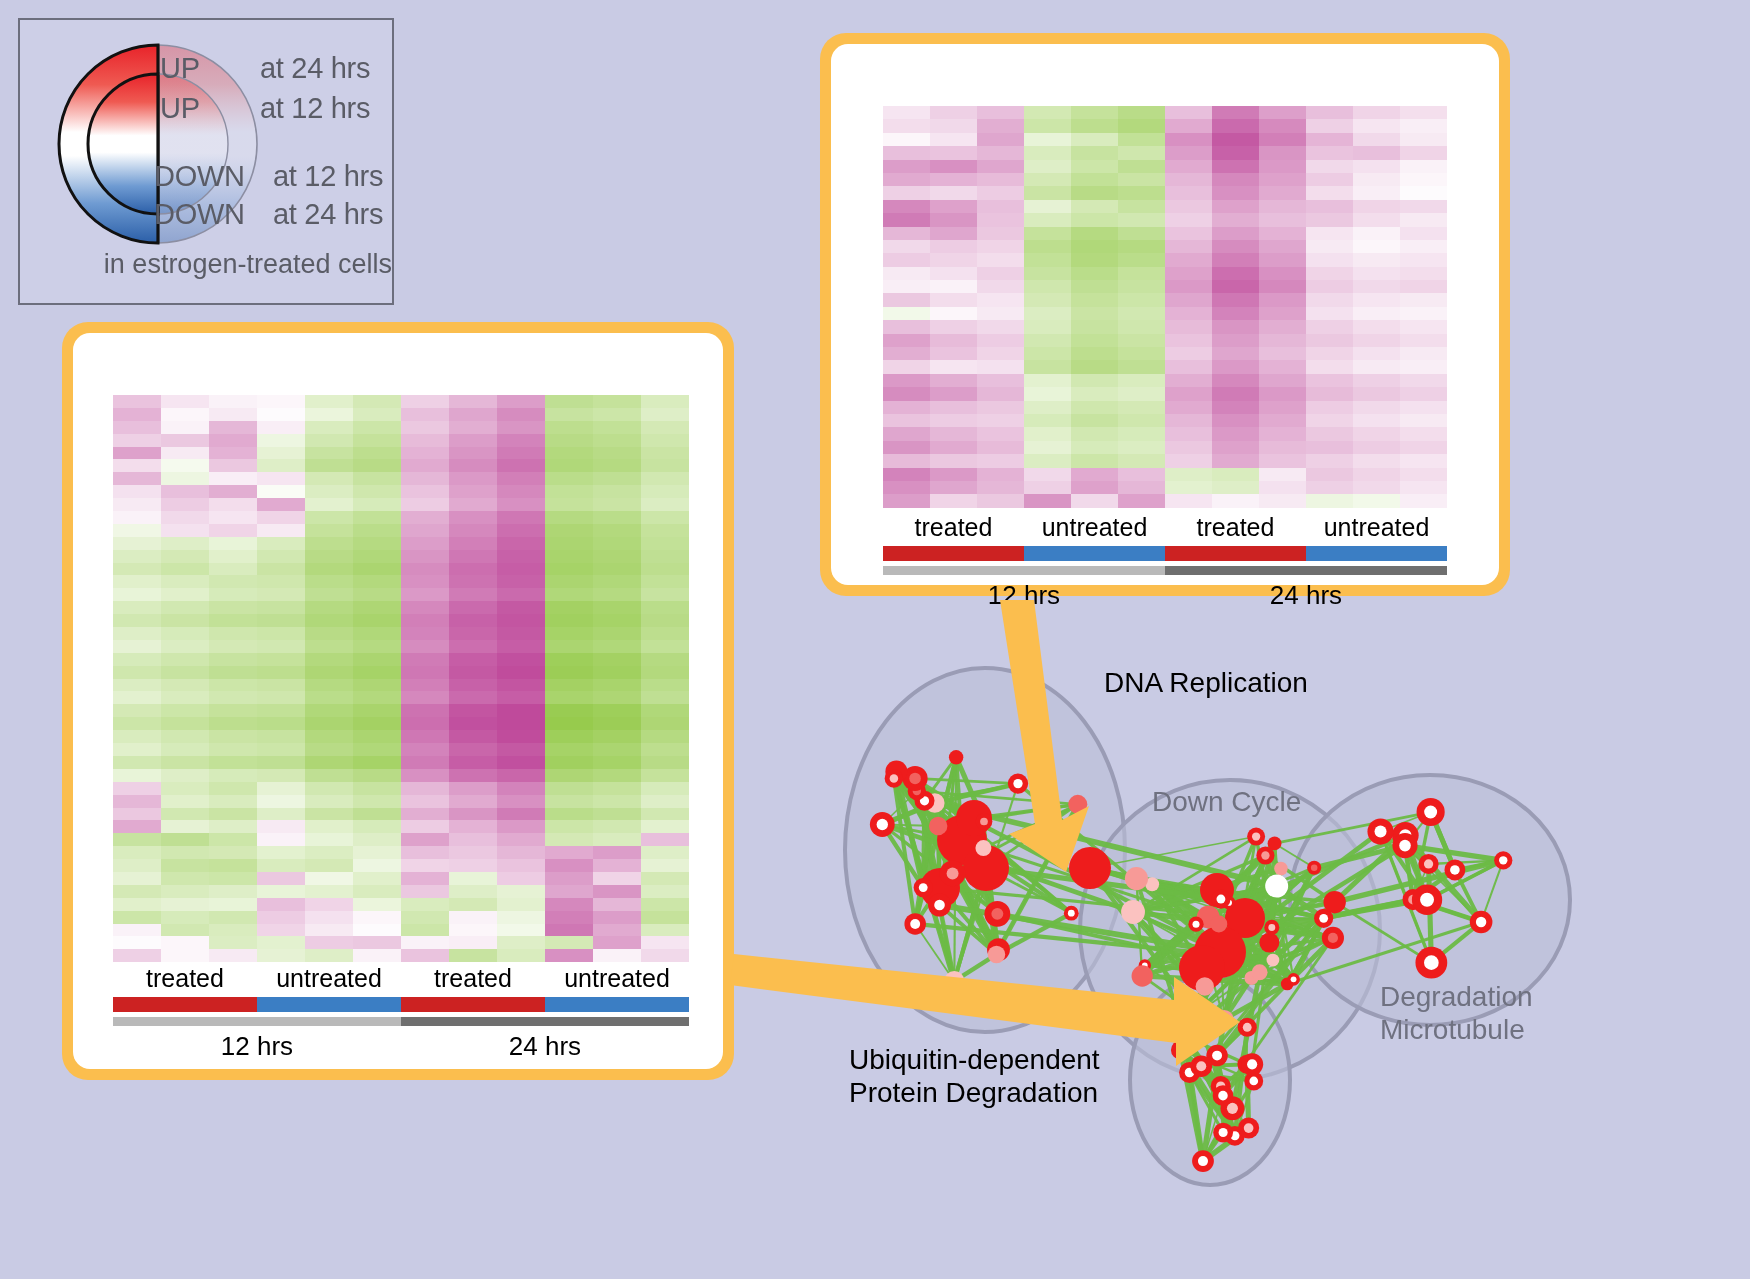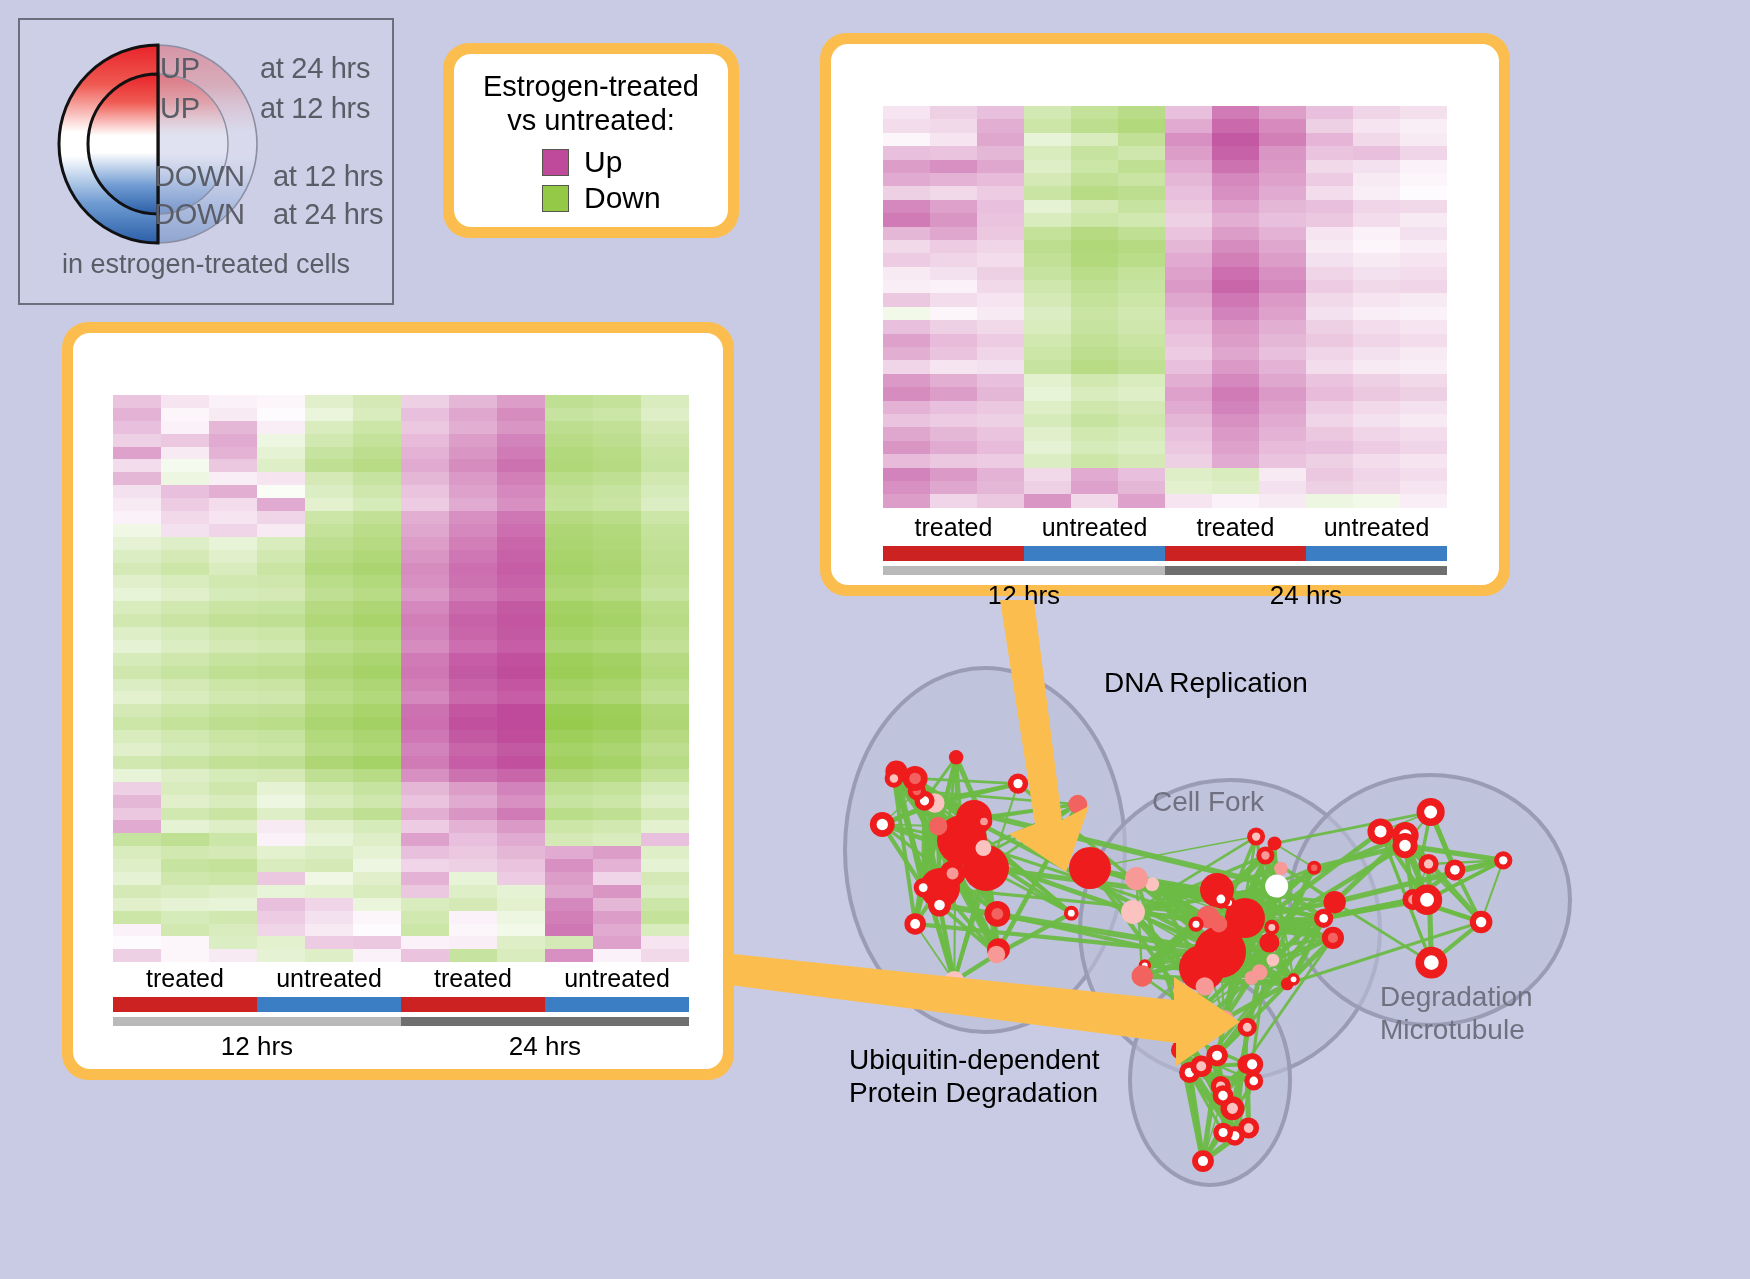--- a/index.html
+++ b/index.html
@@ -132,24 +132,6 @@
     </div>
   </div>
 
-  <div class="panel" id="estrogen-key">
-    <div class="panel-inner">
-      <div class="key-head">
-        <div>Estrogen-treated</div>
-        <div>vs untreated:</div>
-      </div>
-      <div class="key-rows">
-        <div class="key-row">
-          <span class="swatch" style="background:#bf4a9b"></span>
-          <span class="kl">Up</span>
-        </div>
-        <div class="key-row">
-          <span class="swatch" style="background:#93c947"></span>
-          <span class="kl">Down</span>
-        </div>
-      </div>
-    </div>
-  </div>
 
   <div class="panel" id="panel-replication">
     <div class="panel-inner">

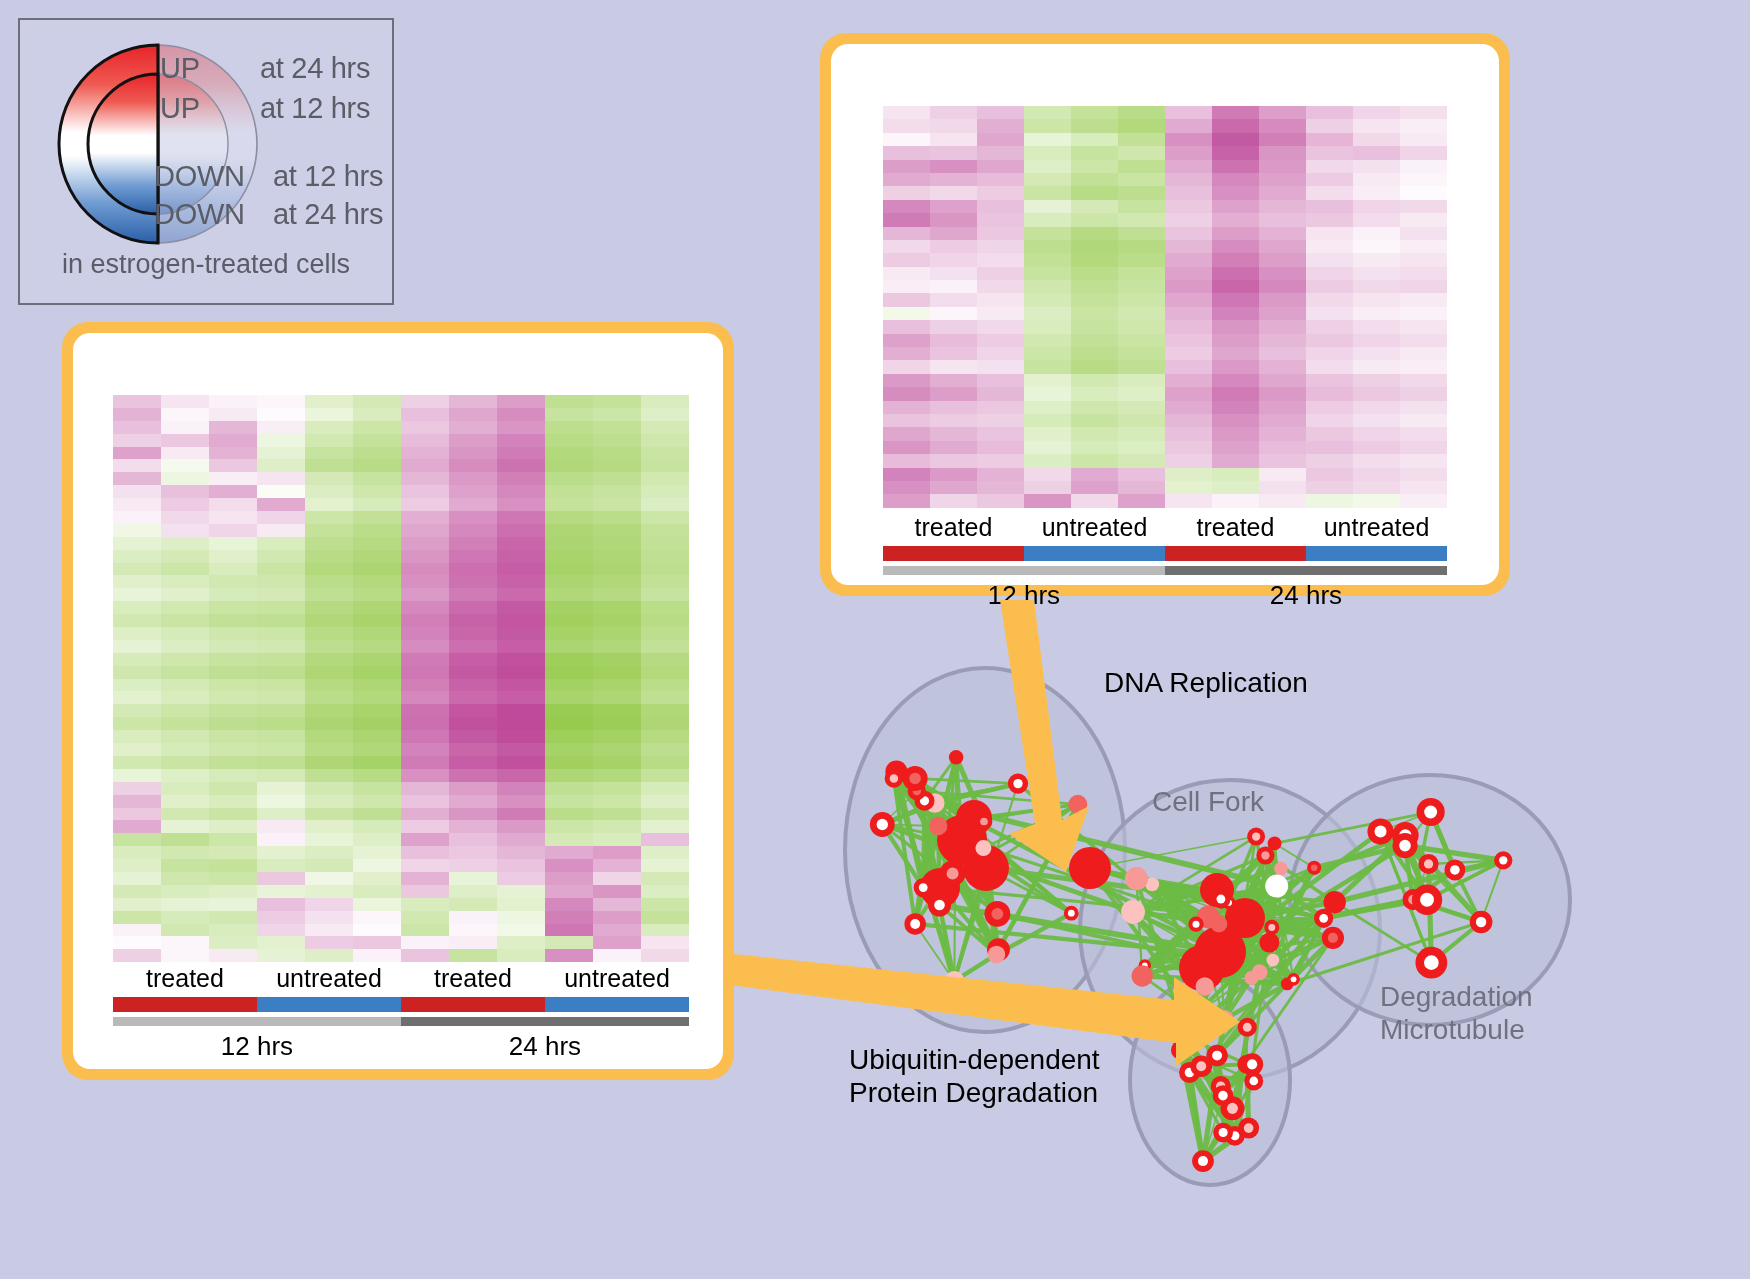--- a/index.html
+++ b/index.html
@@ -24,7 +24,7 @@
     white-space:nowrap;
   }
   .legend-foot{
-    position:absolute;left:0;right:0;top:228px;text-align:center;
+    position:absolute;left:0;right:0;top:228px;text-align:right;
     color:#5a5c66;font-size:27px;line-height:1.25;
   }
 

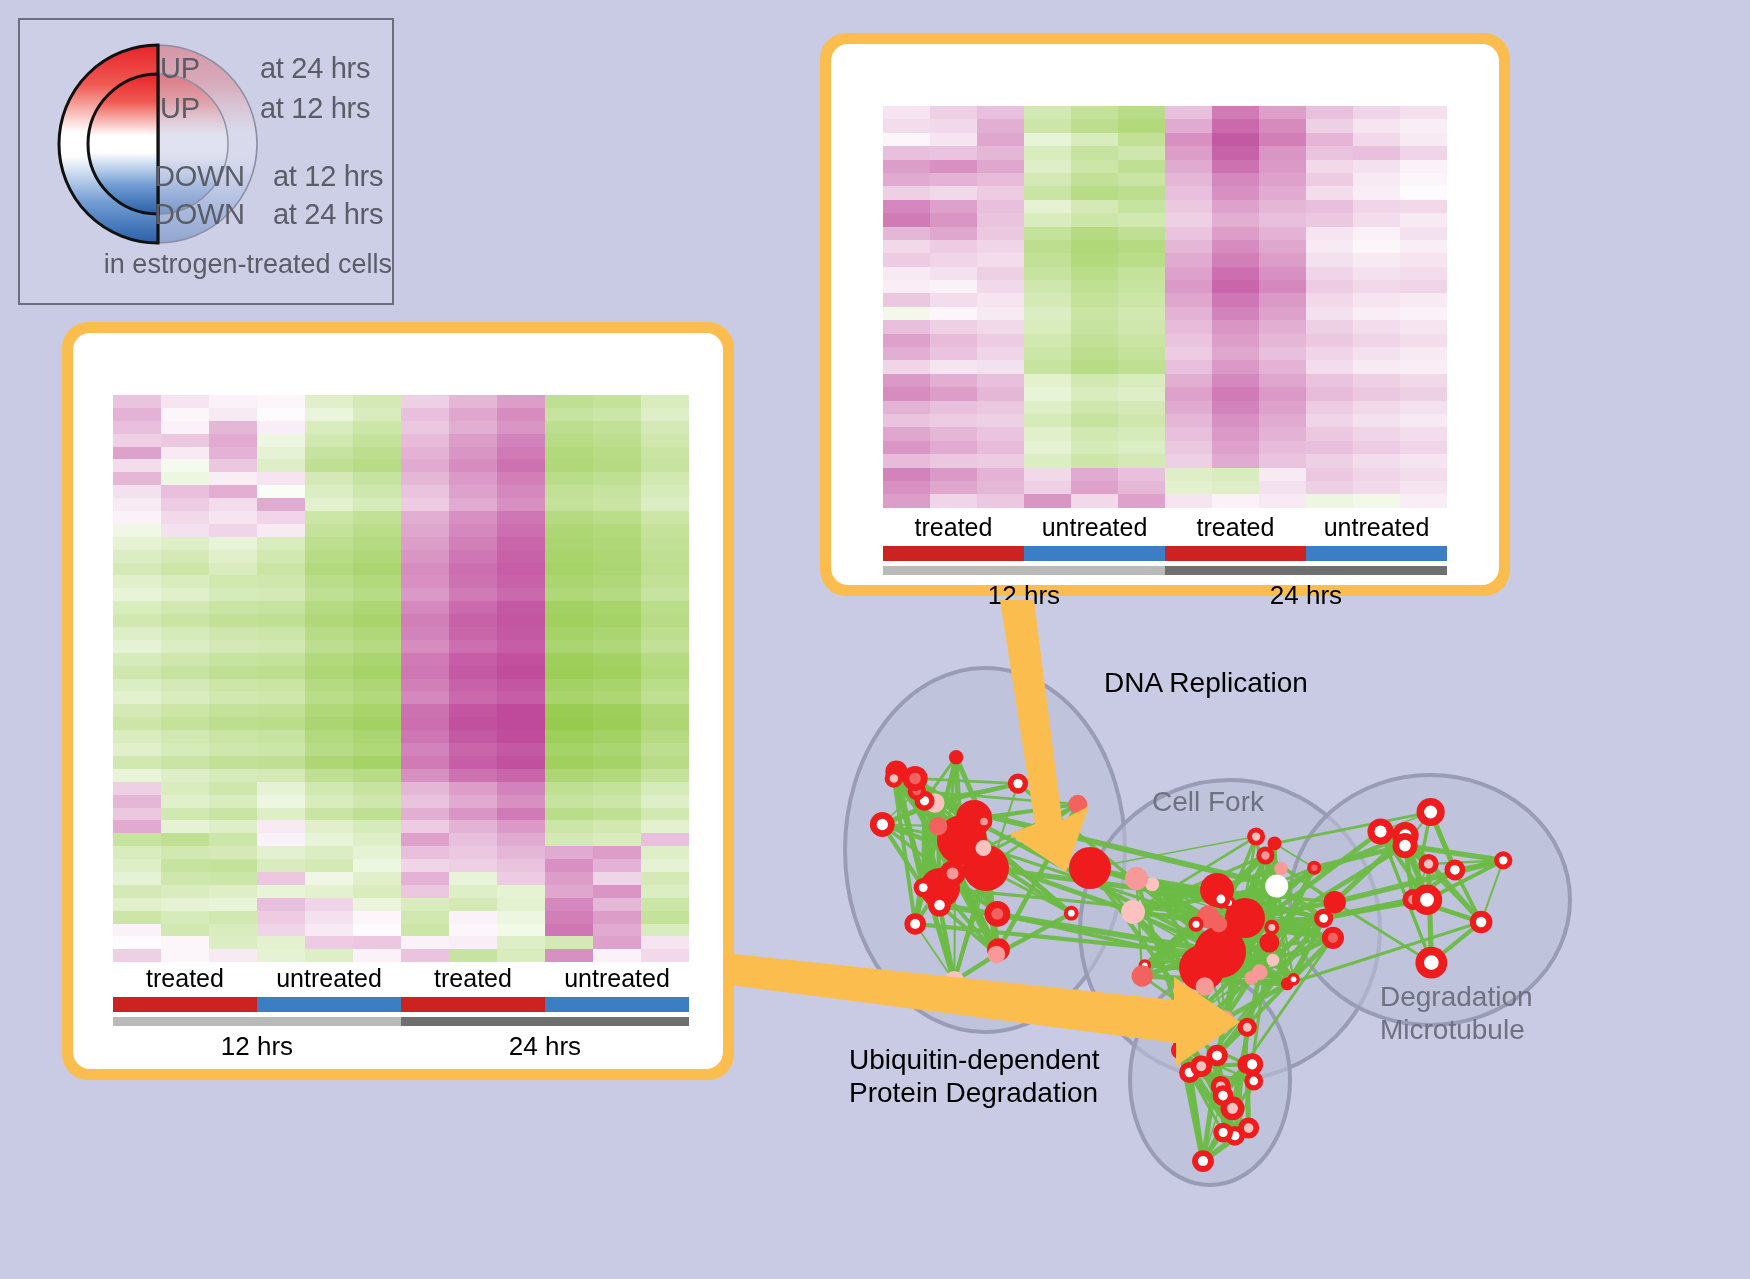--- a/index.html
+++ b/index.html
@@ -1608,7 +1608,7 @@
   </div>
 
   <div class="net-label" id="lbl-dna">DNA Replication</div>
-  <div class="net-label" id="lbl-cc">Cell Fork</div>
+  <div class="net-label" id="lbl-cc">Down Cycle</div>
   <div class="net-label" id="lbl-mt">
     <div>Degradation</div>
     <div>Microtubule</div>

